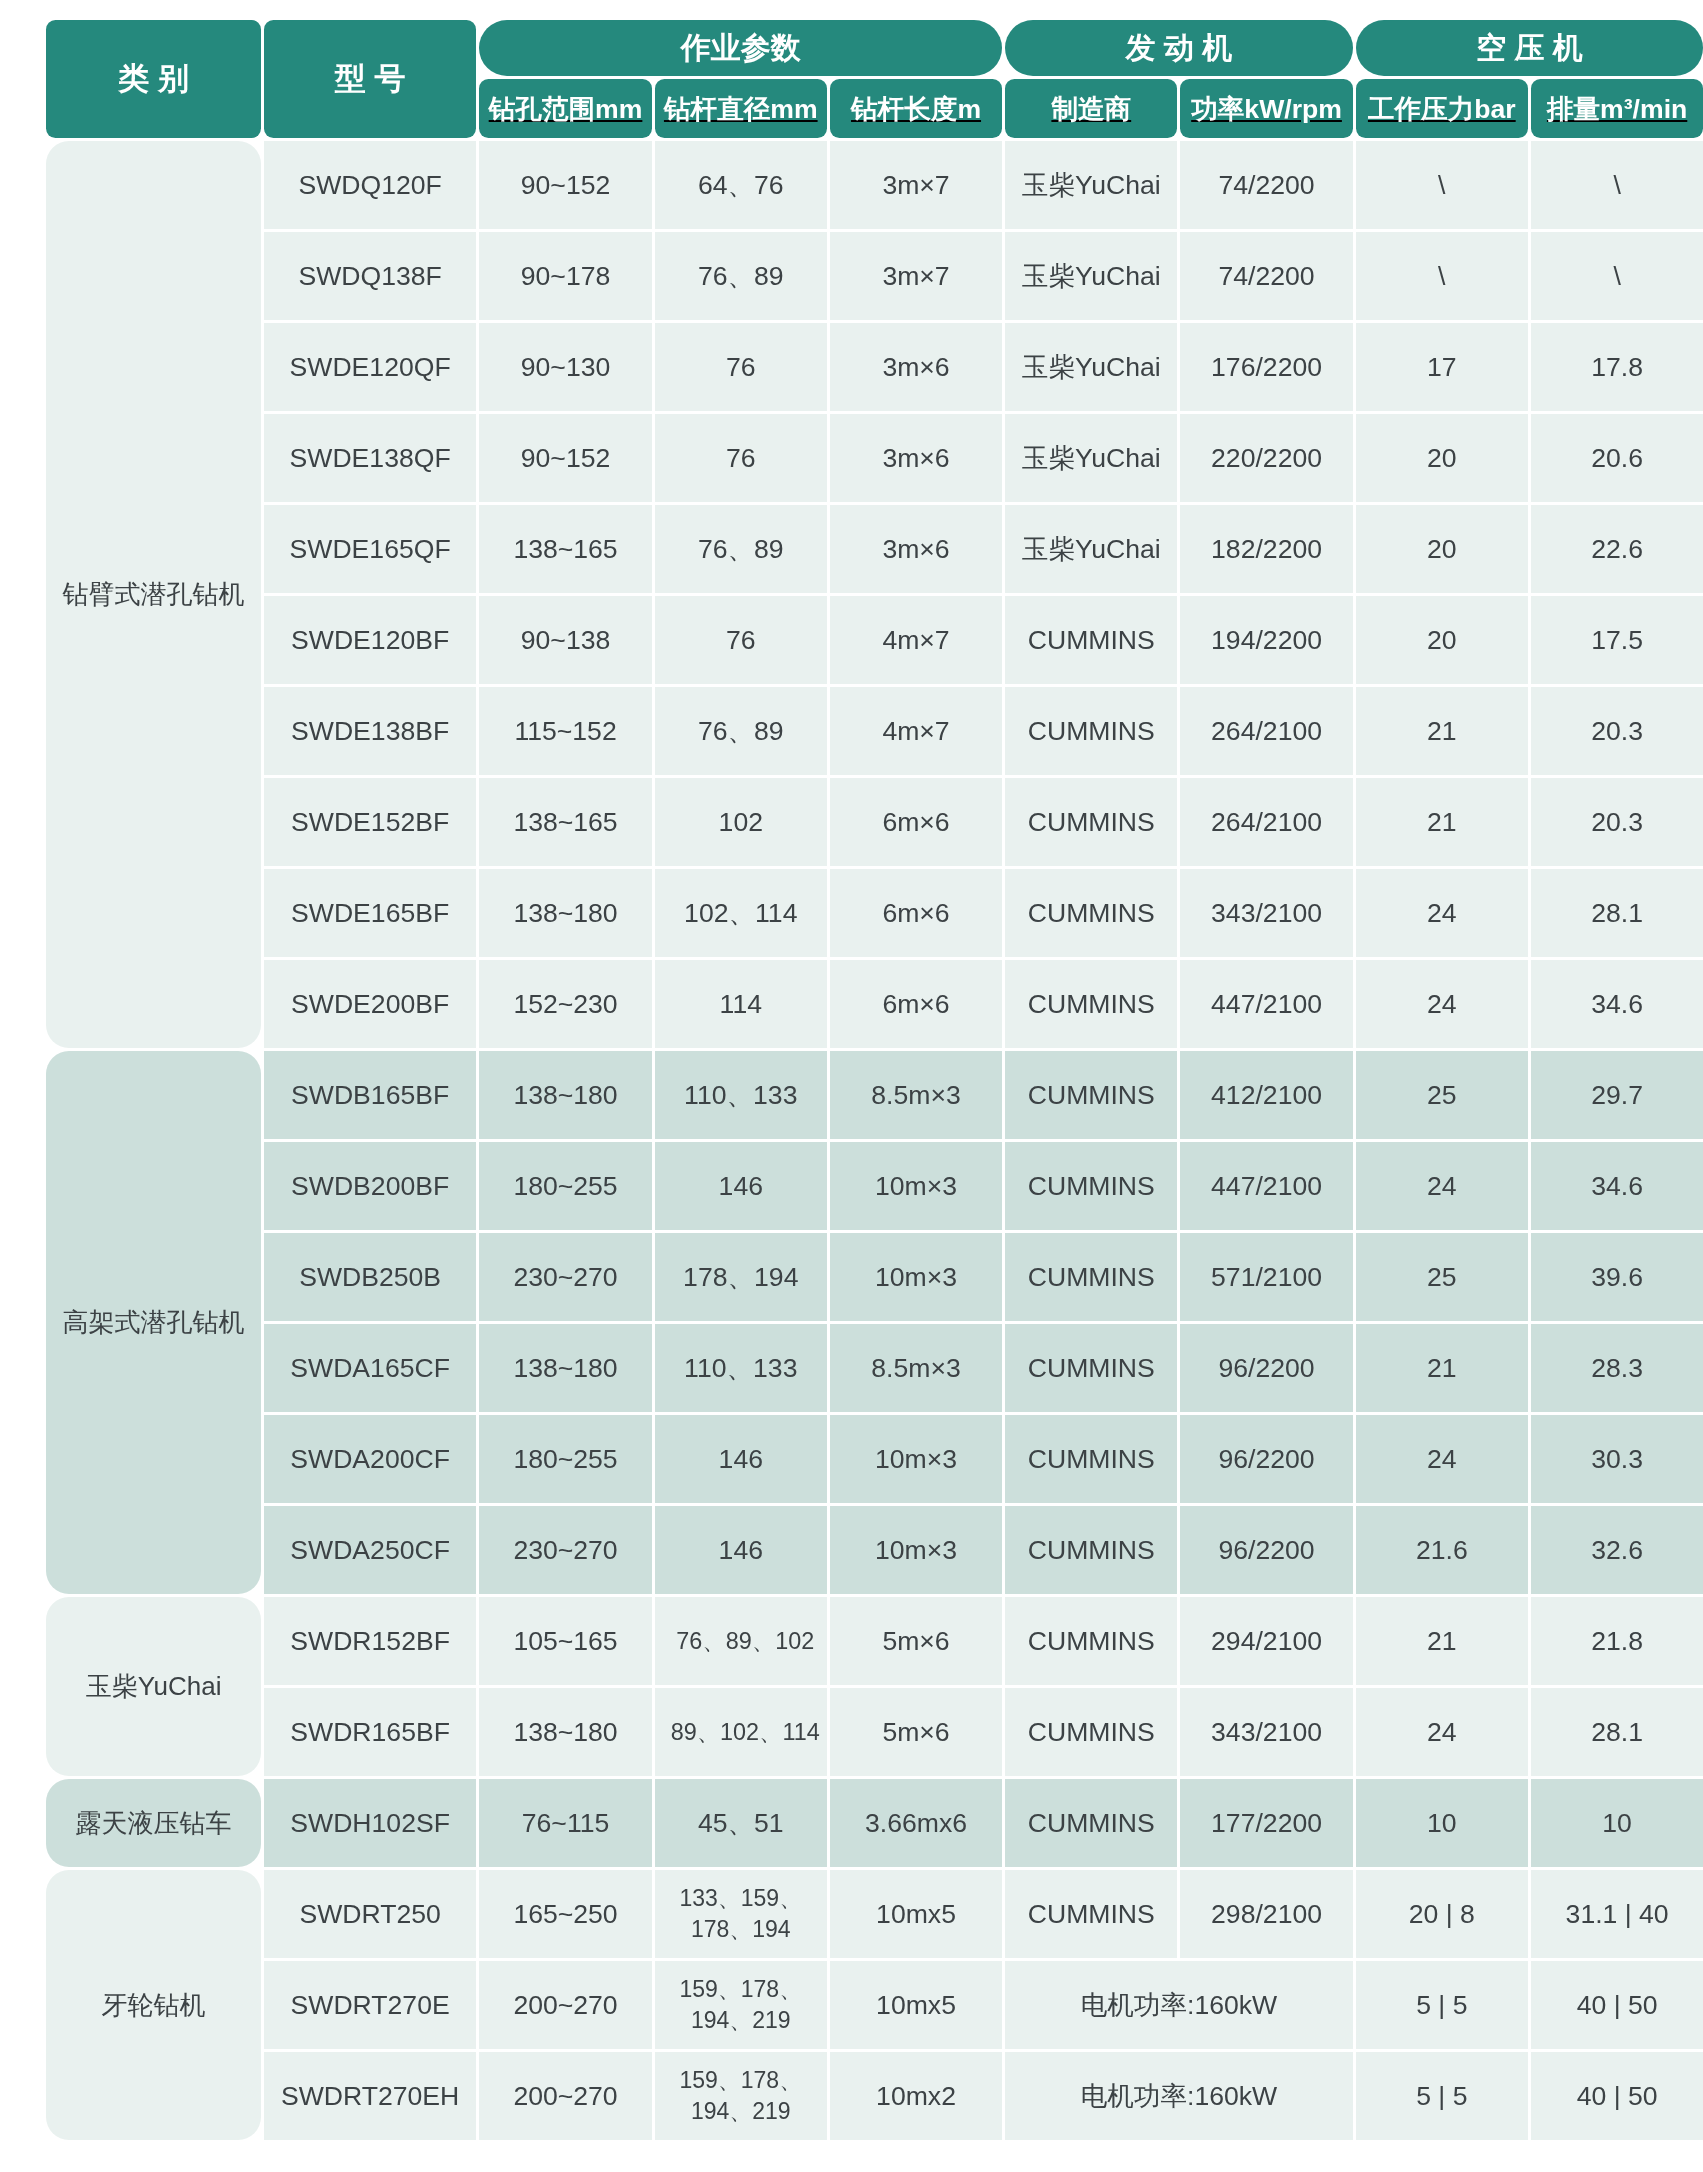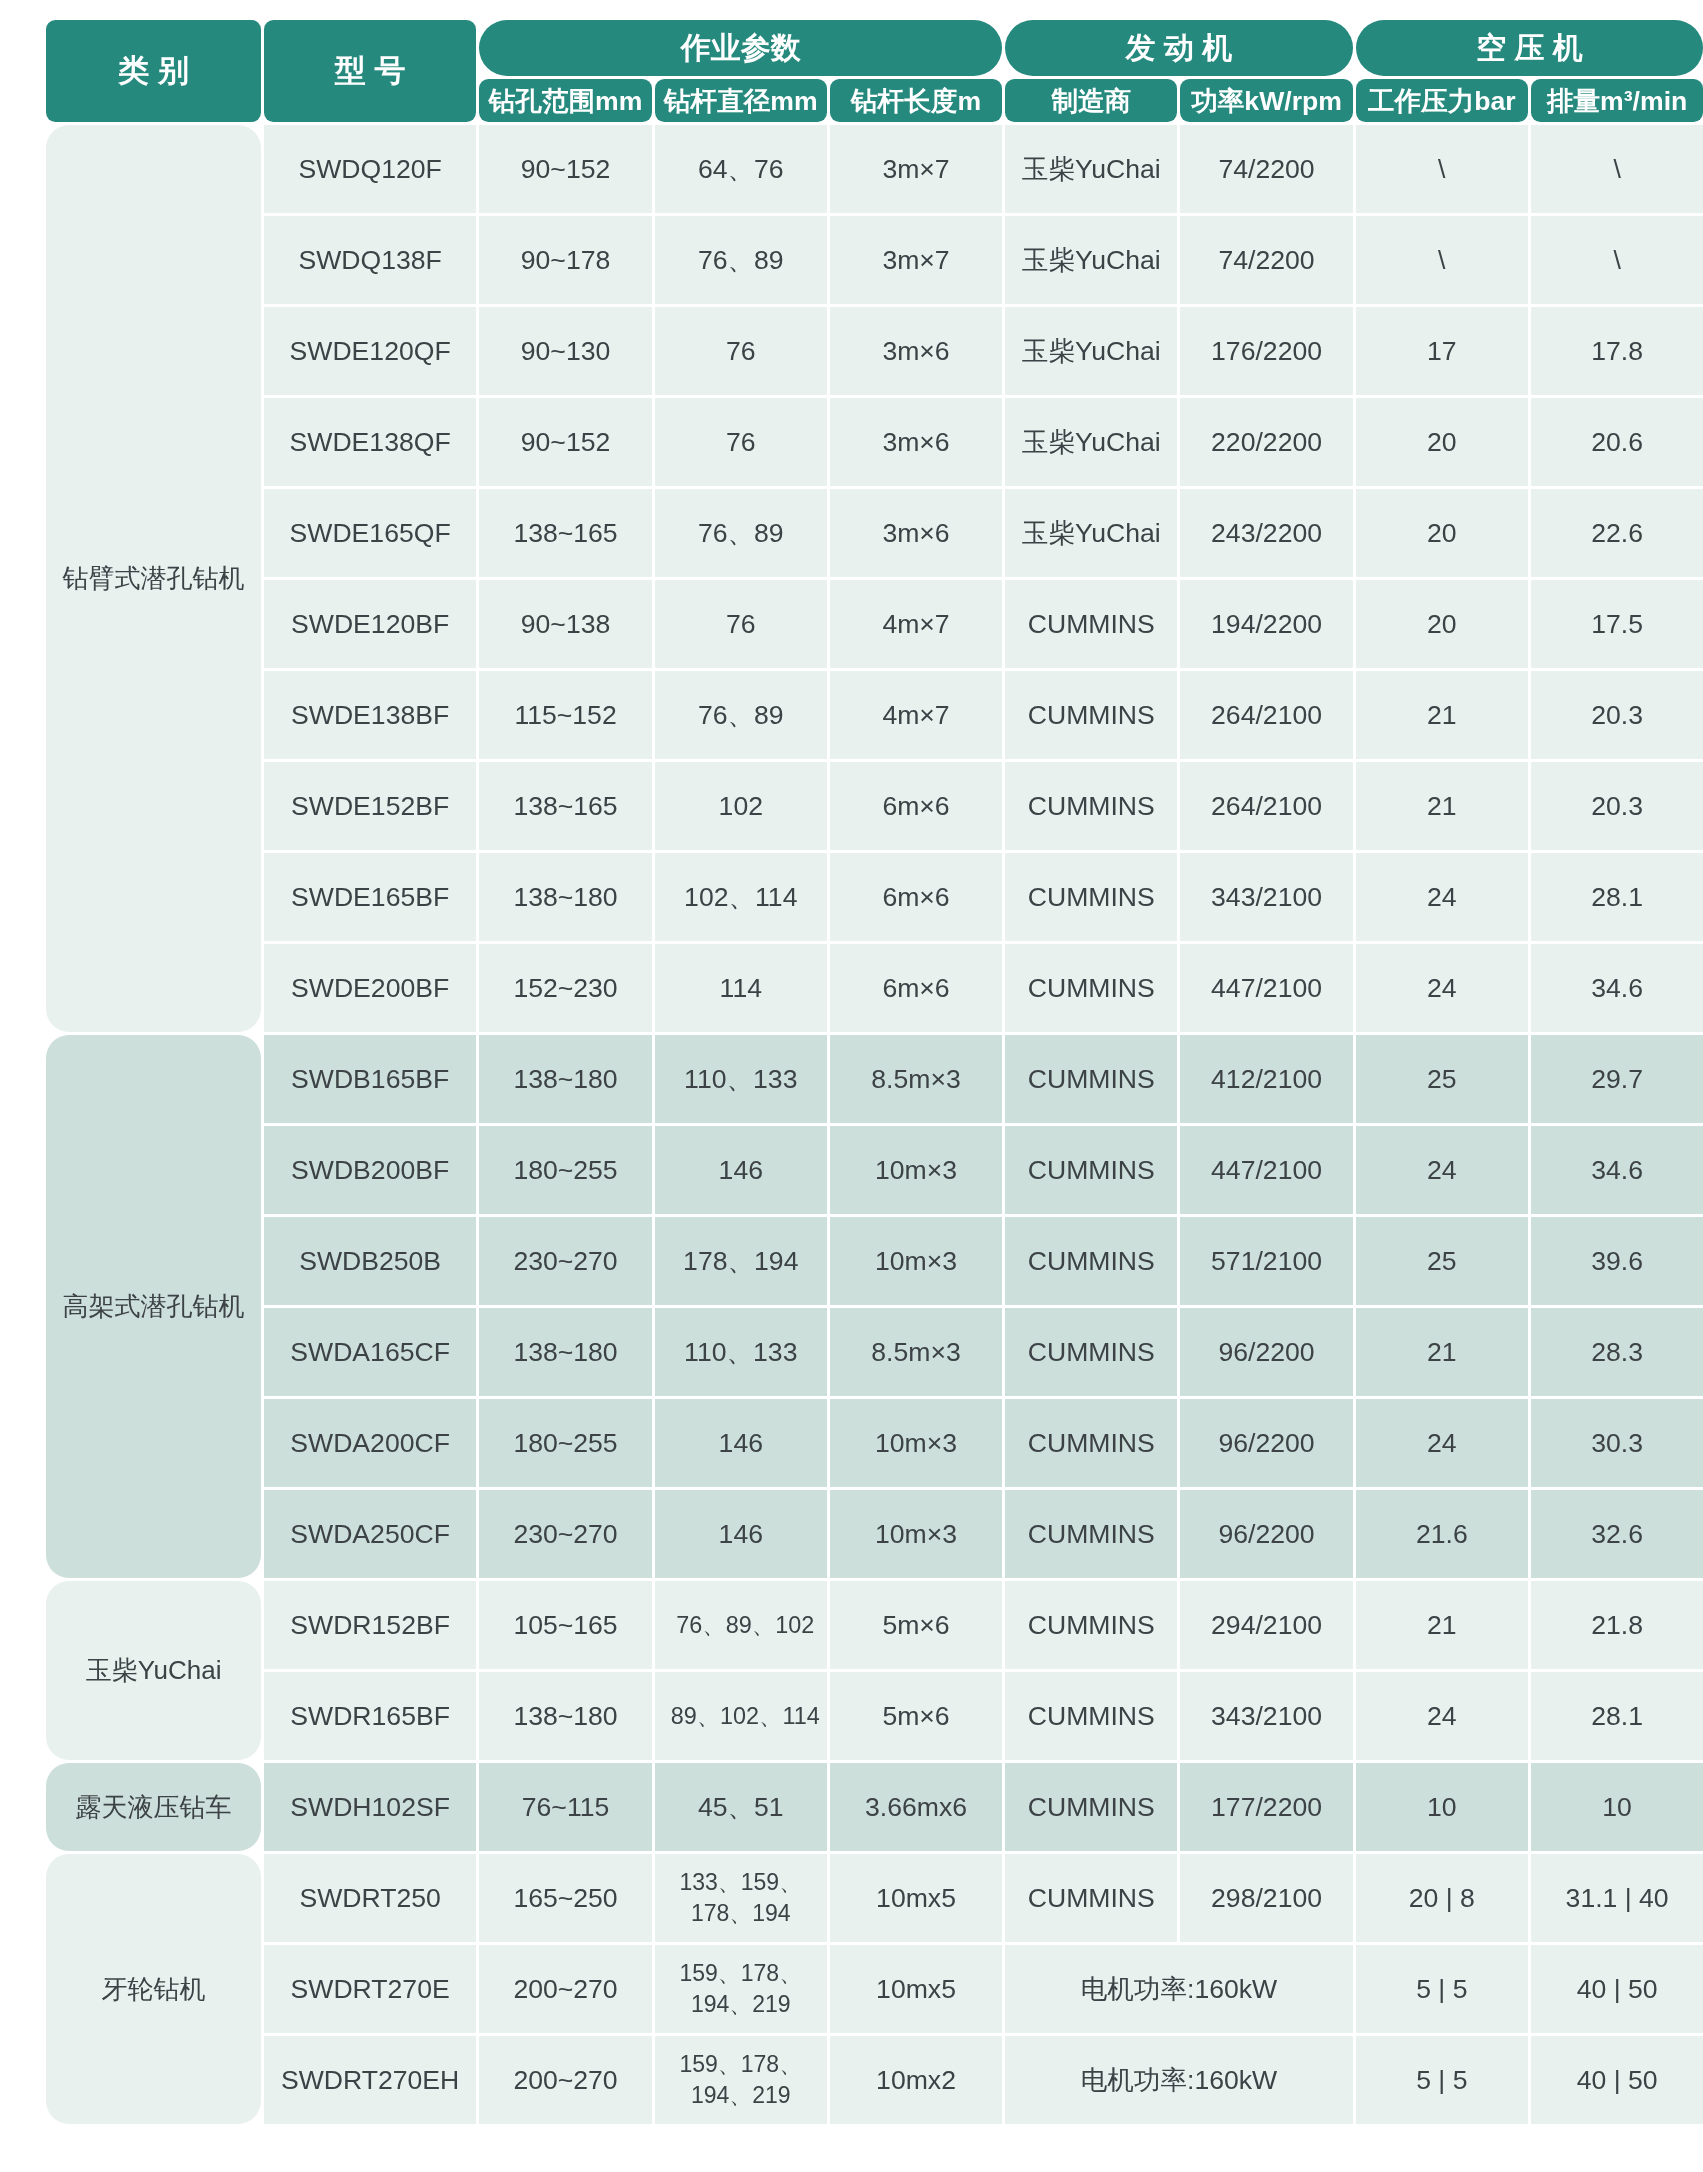--- a/index.html
+++ b/index.html
@@ -24,7 +24,7 @@
     word-break:keep-all;
   }
   thead tr.tier1{height:56px;}
-  thead tr.tier2{height:43px;}
+  thead tr.tier2{height:59px;text-decoration:underline;}
   tbody tr{height:88px;}
   .hdr{
     background:#25897D;

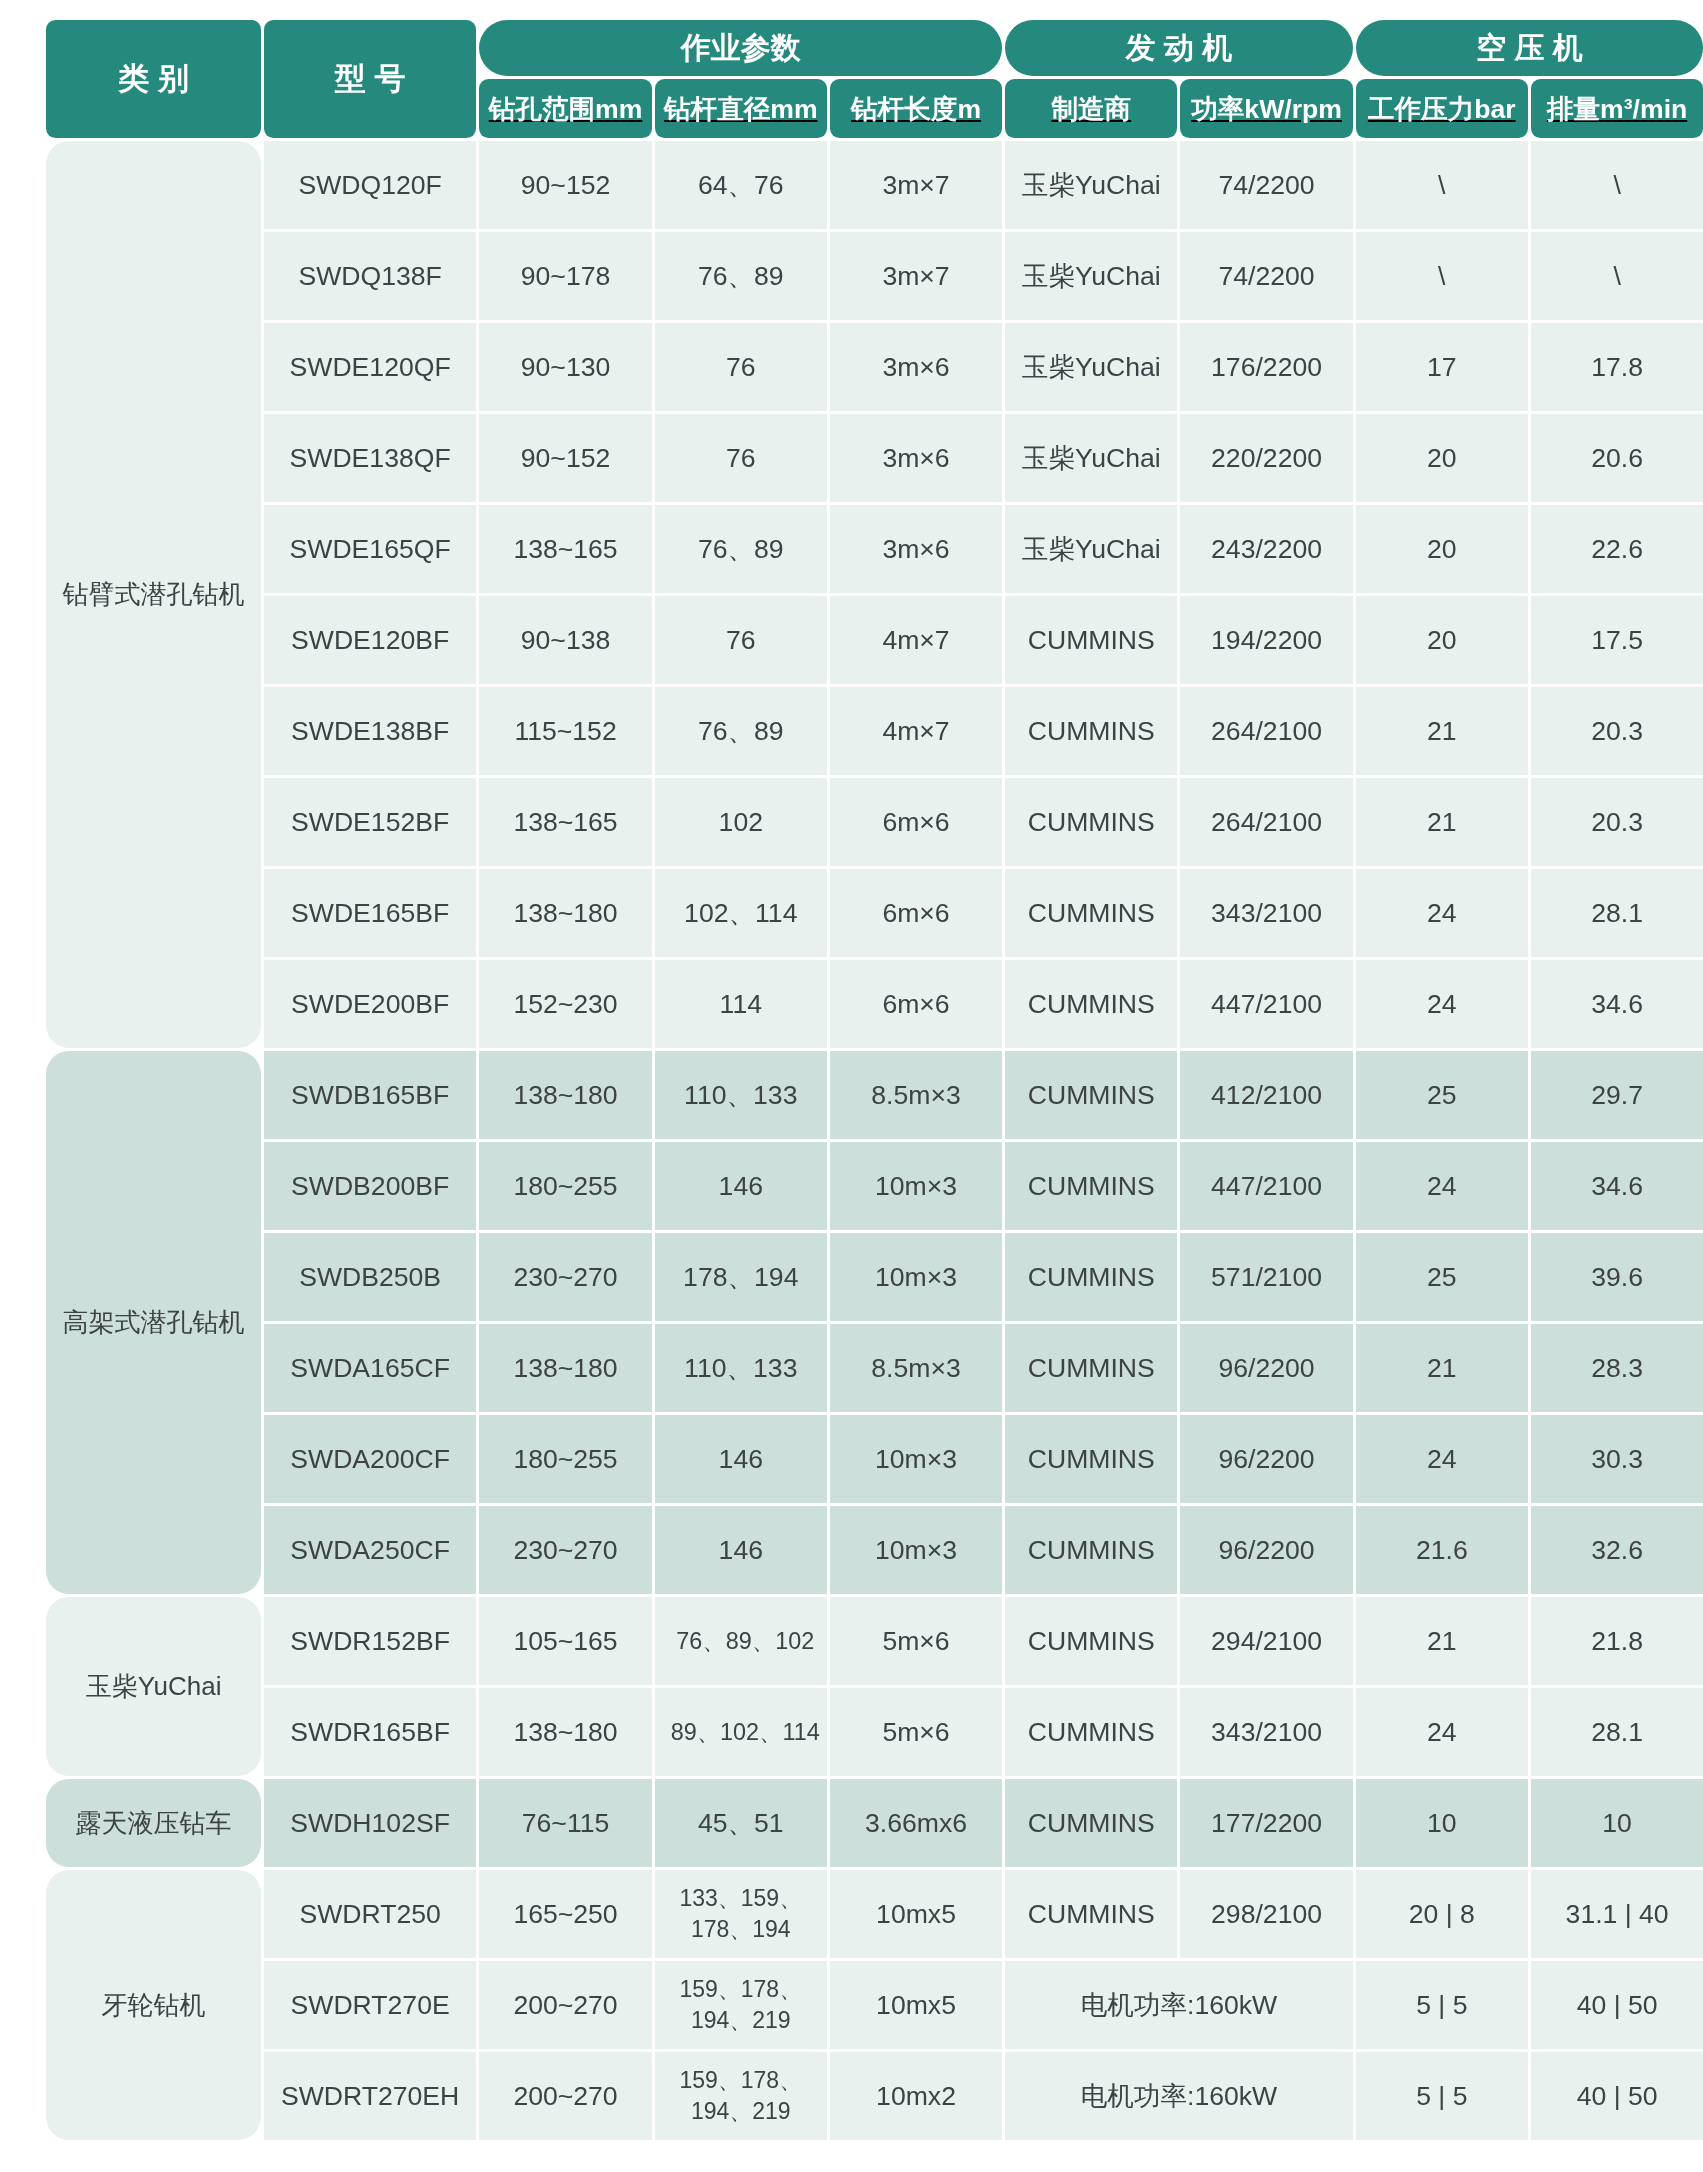--- a/index.html
+++ b/index.html
@@ -127,7 +127,7 @@
           <td>76、89</td>
           <td>3m×6</td>
           <td>玉柴YuChai</td>
-          <td>243/2200</td>
+          <td>182/2200</td>
           <td>20</td>
           <td>22.6</td>
         </tr>

